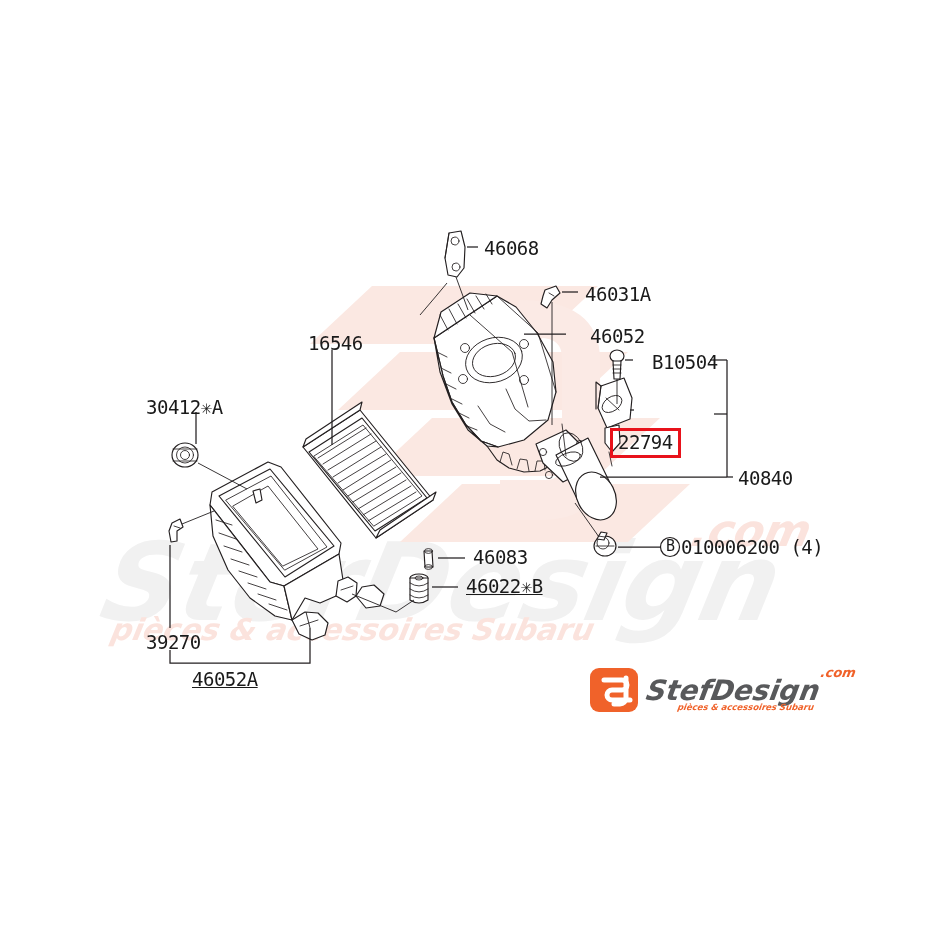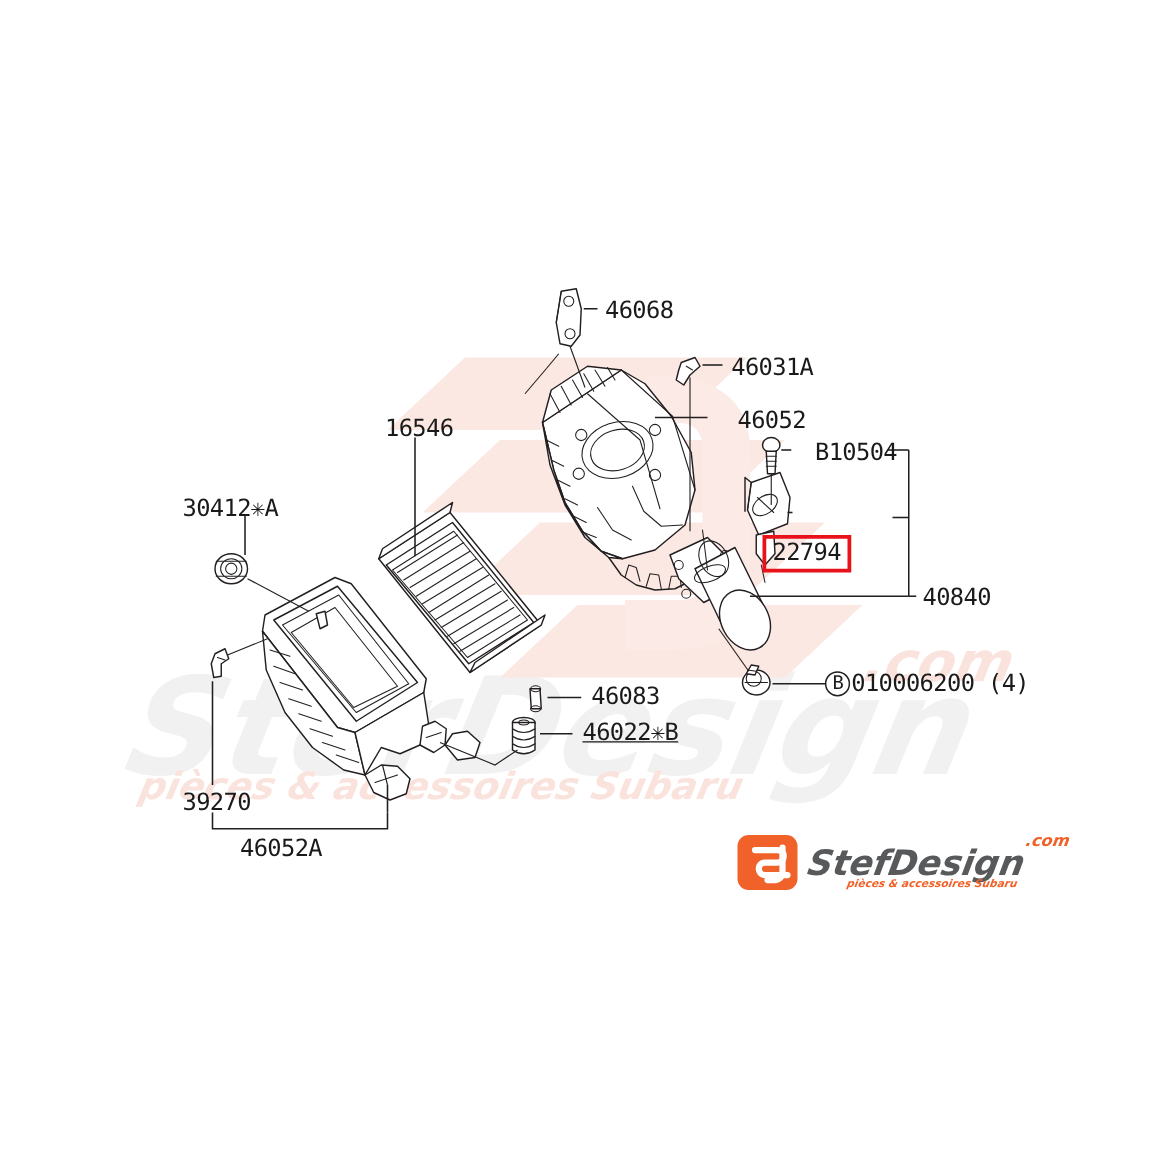--- a/index.html
+++ b/index.html
@@ -349,7 +349,7 @@
 
   <div class="lbl" style="left:146px; top:633px;">39270</div>
 
-  <div class="lbl" style="left:192px; top:670px;">46052A</div>
+  <div class="lbl" style="left:192px; top:670px;text-decoration:underline;">46052A</div>
 
   <svg id="logo" viewBox="0 0 270 62">
 

